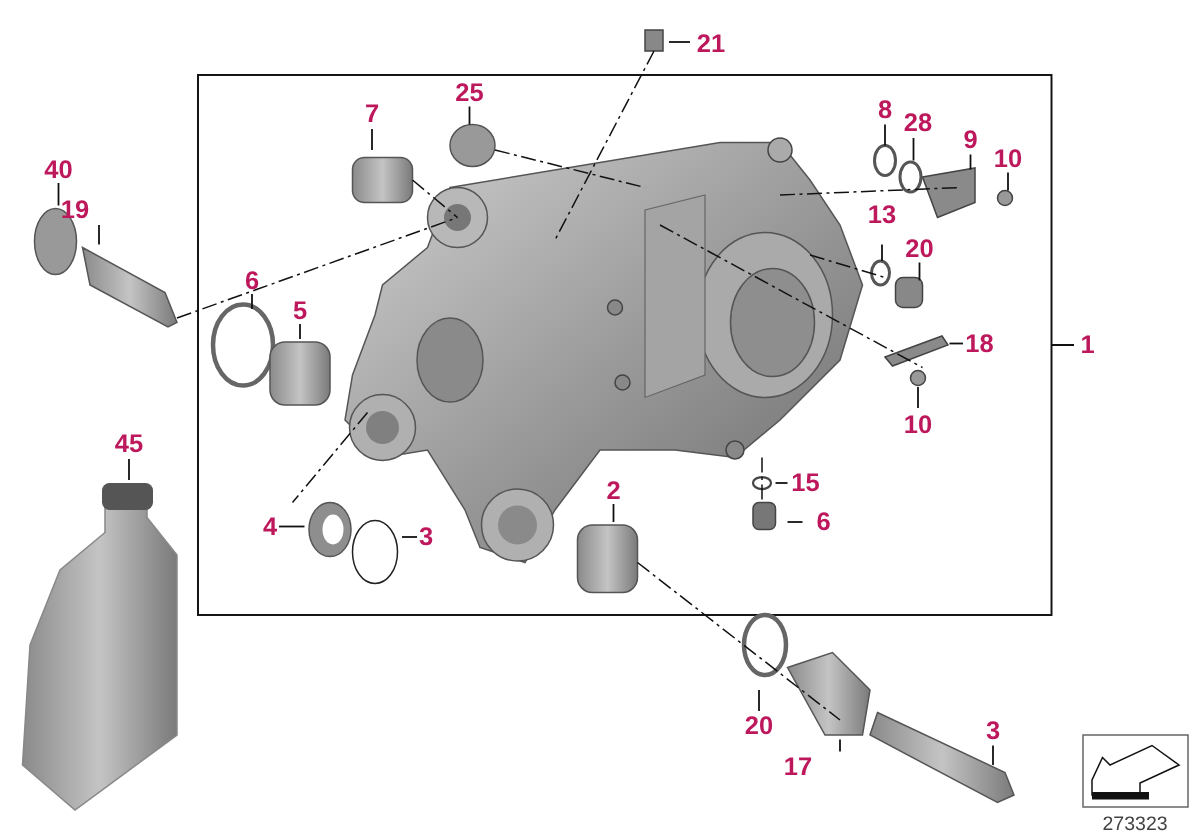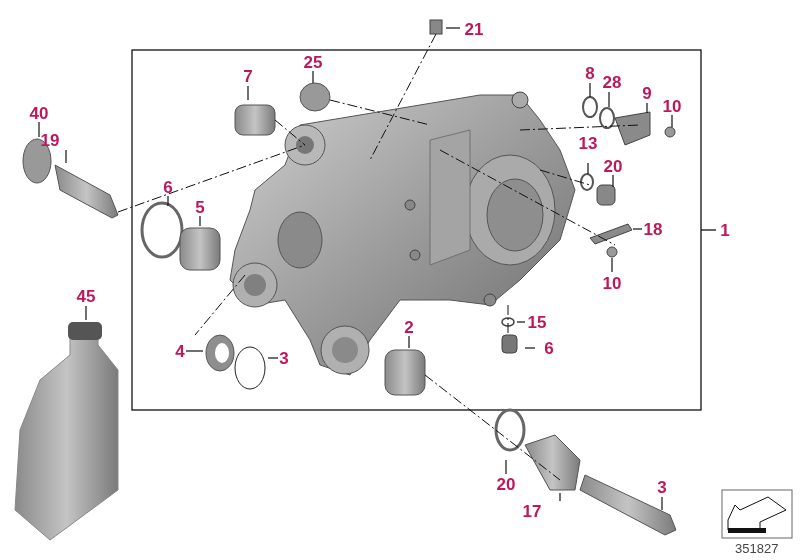--- a/index.html
+++ b/index.html
@@ -214,7 +214,7 @@
   <div class="callout" style="left:612px;top:82px">28</div>
   <div class="callout" style="left:86px;top:296px">45</div>
 
-  <div class="docnum" style="left:735px;top:541px">351827</div>
+  <div class="docnum" style="left:735px;top:541px">273323</div>
 </div>
 
 </body></html>

